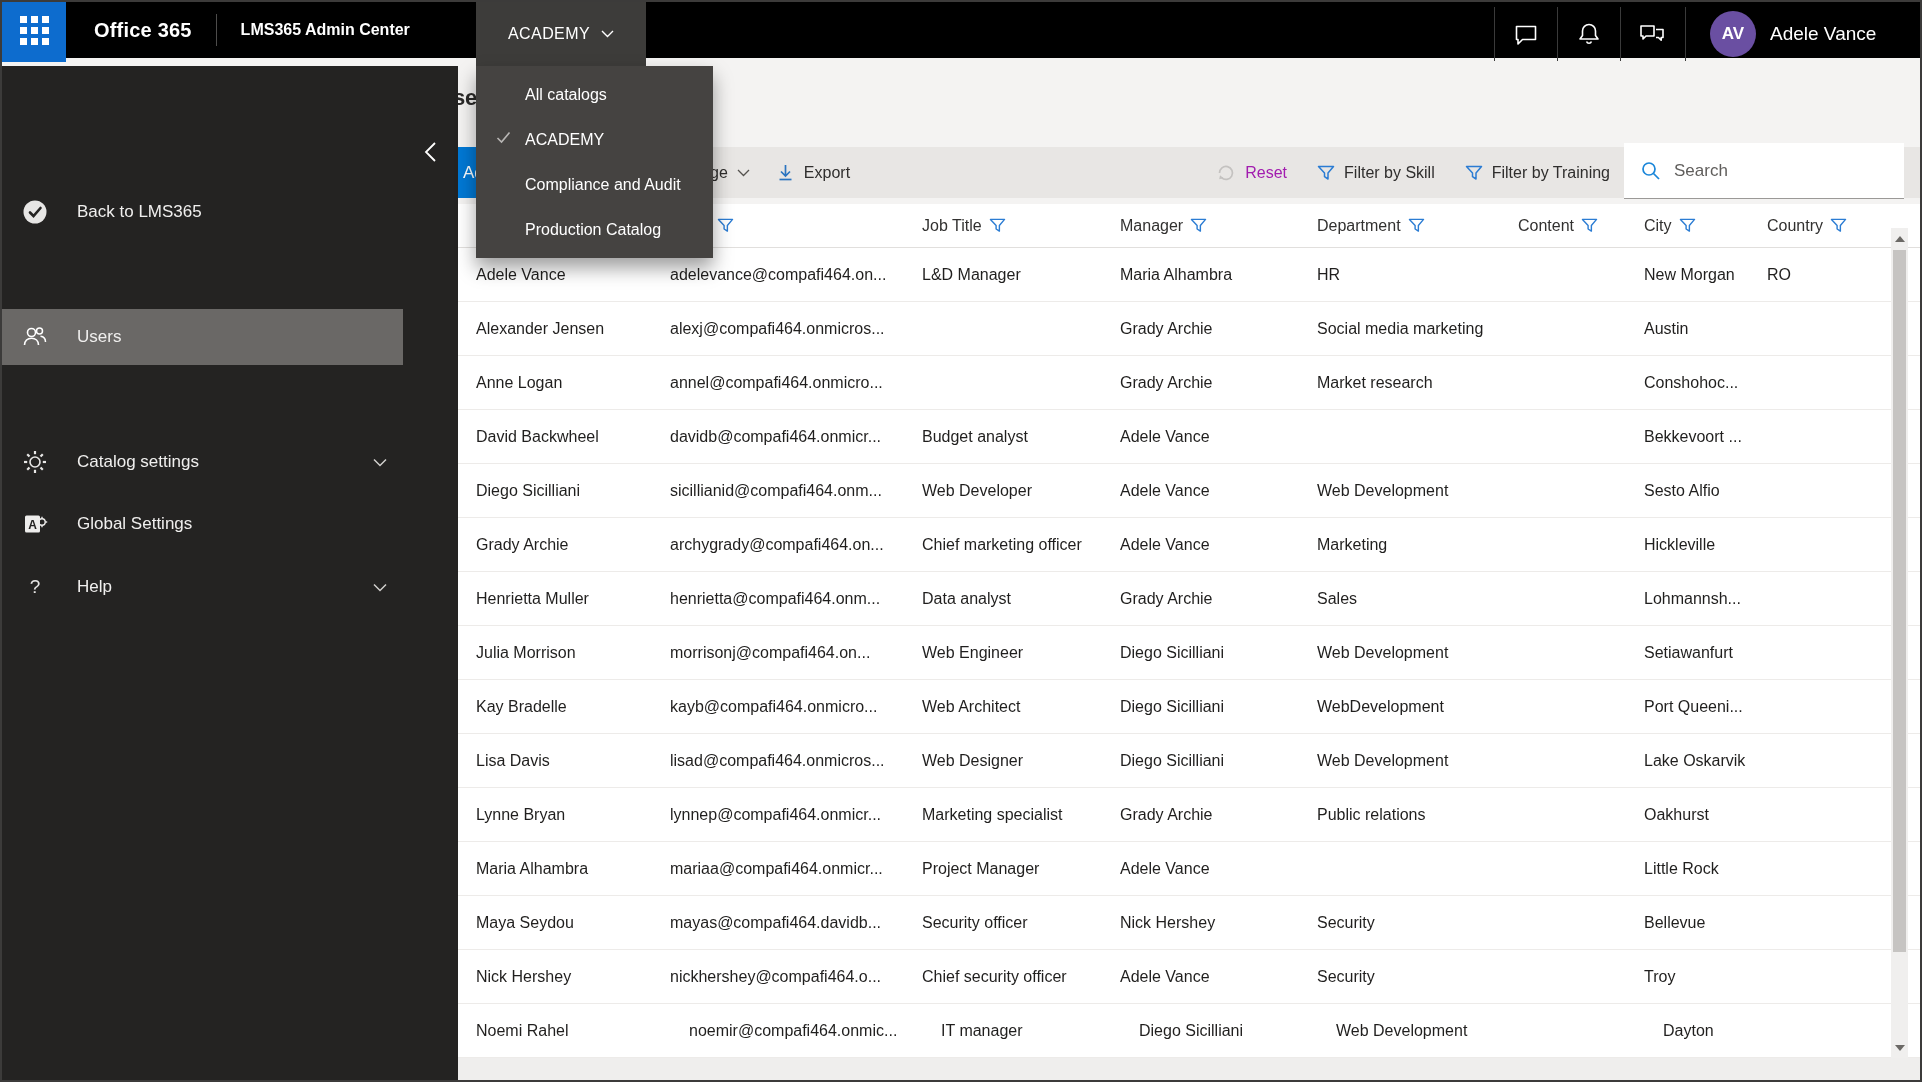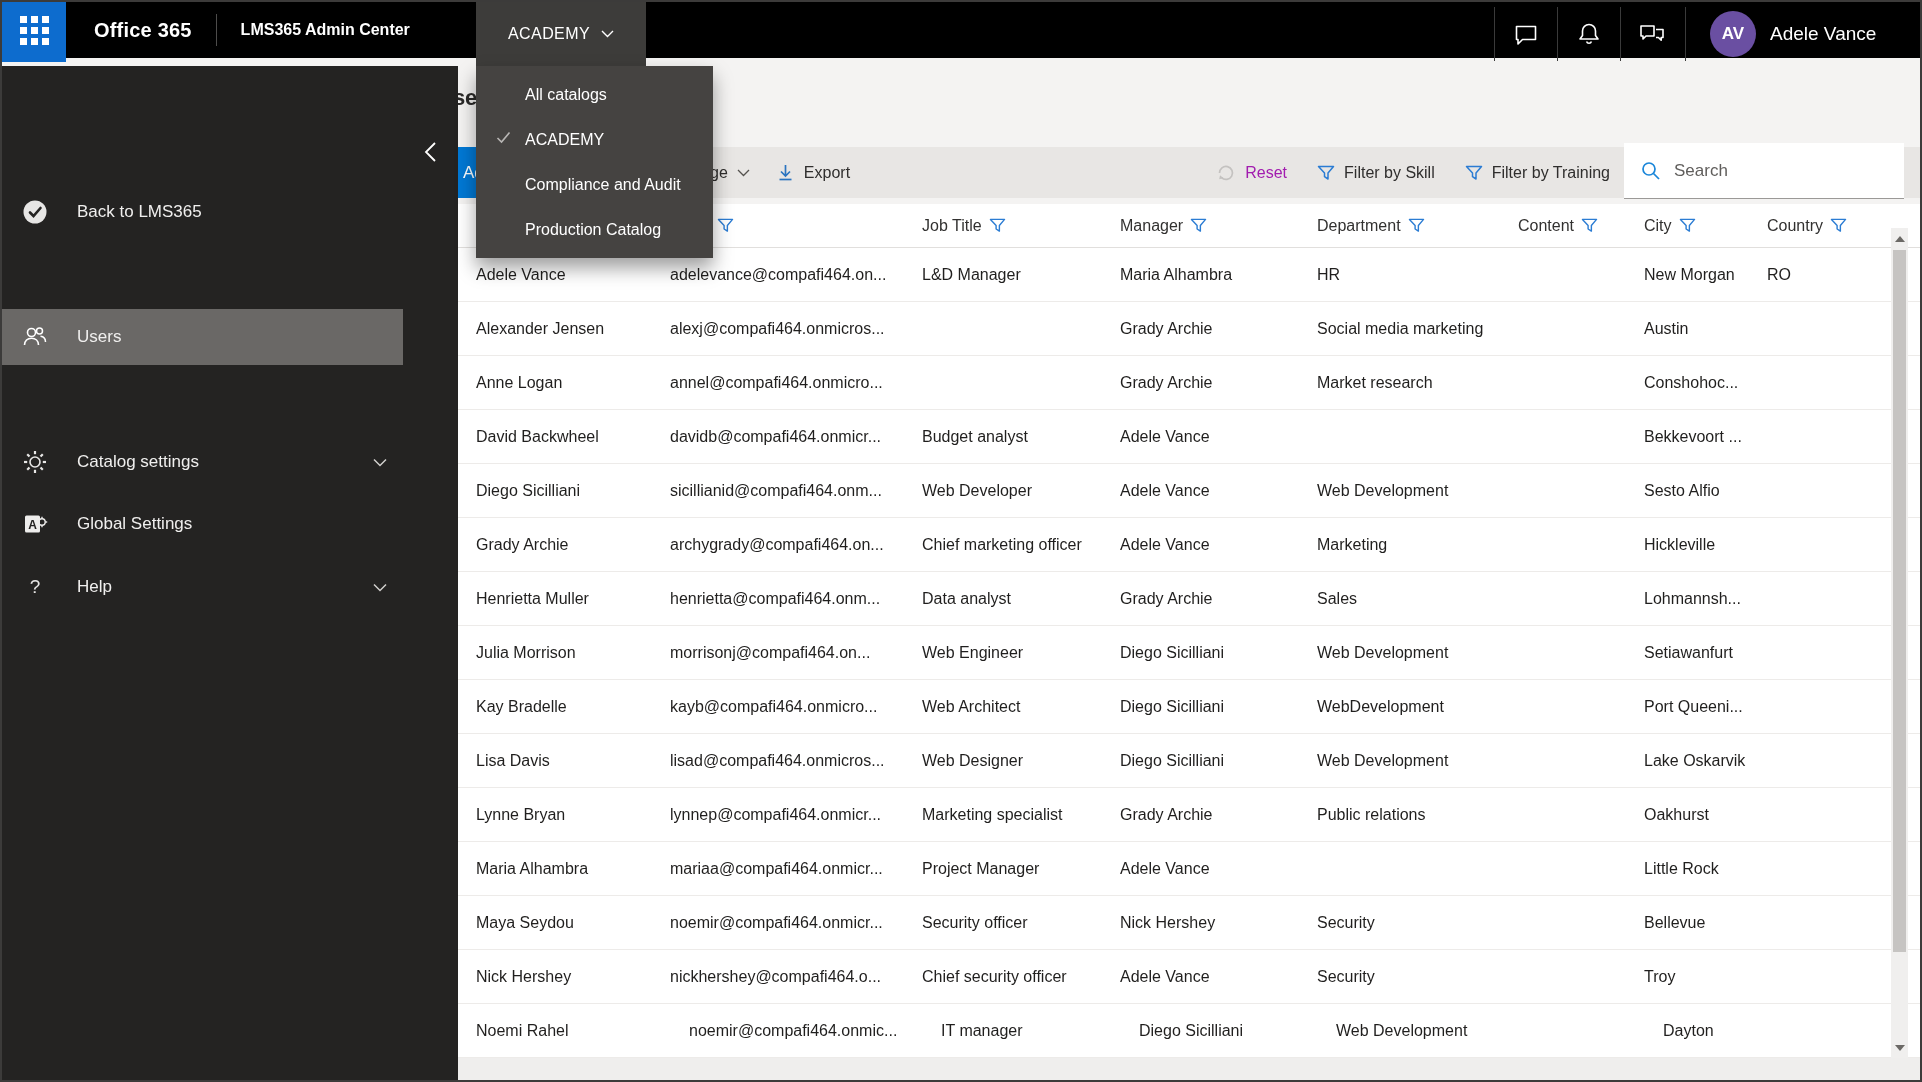--- a/index.html
+++ b/index.html
@@ -435,7 +435,7 @@
         </div>
         <div class="tr">
           <div class="td" style="width: 194px;">Maya Seydou</div>
-          <div class="td" style="width: 252px;">noemir@compafi464.onmicr...</div>
+          <div class="td" style="width: 252px;">mayas@compafi464.davidb...</div>
           <div class="td" style="width: 198px;">Security officer</div>
           <div class="td" style="width: 197px;">Nick Hershey</div>
           <div class="td" style="width: 201px;">Security</div>

